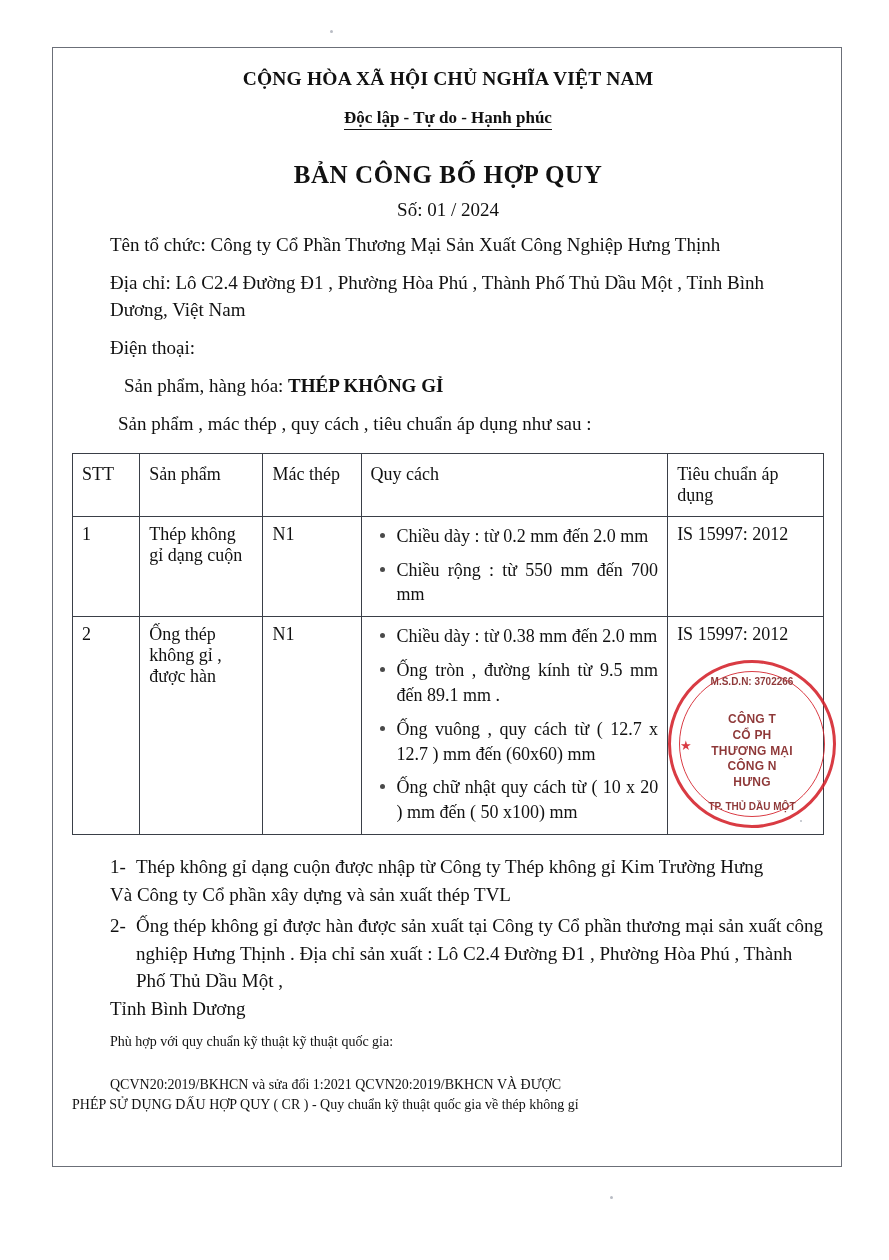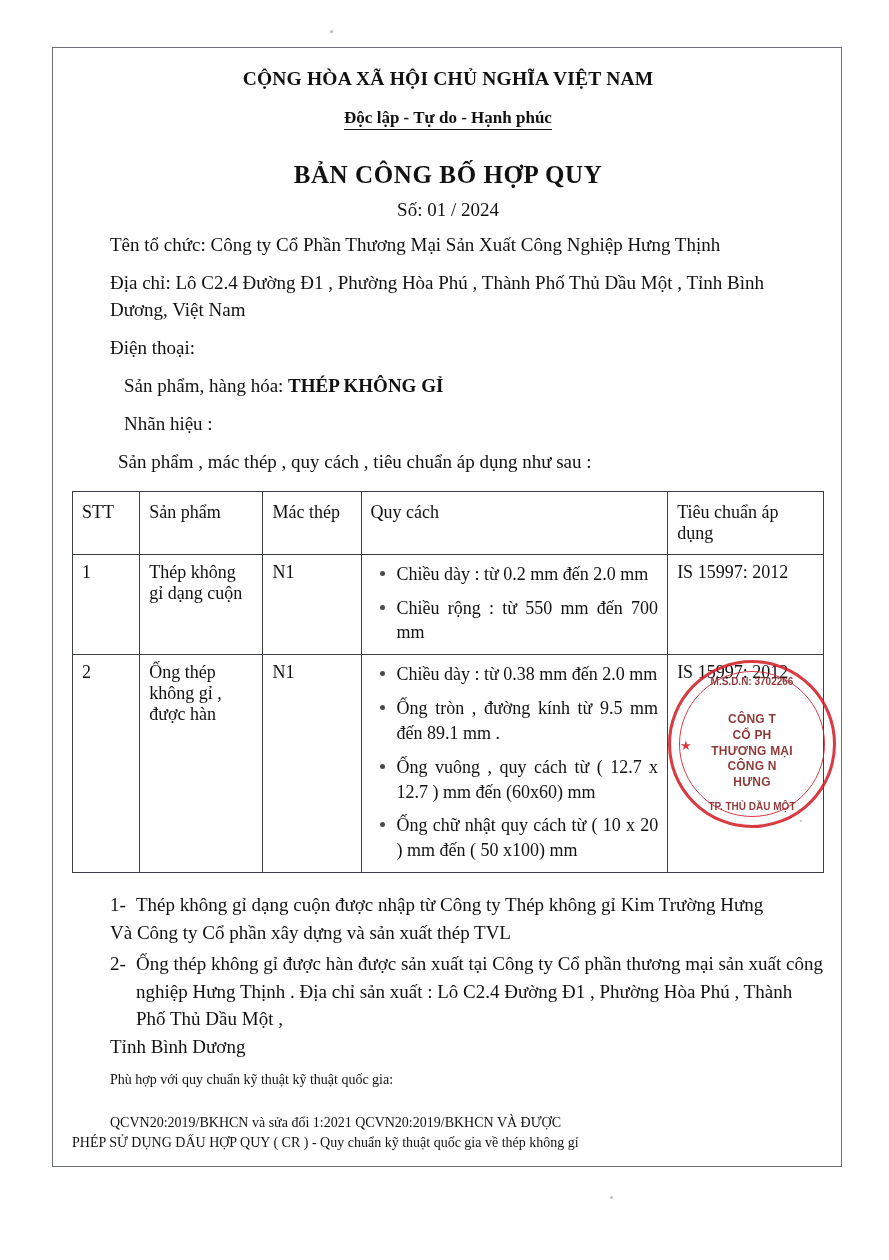--- a/index.html
+++ b/index.html
@@ -256,7 +256,6 @@
       <span>Sản phẩm, hàng hóa:</span>
       <span class="b">THÉP KHÔNG GỈ</span>
     </div>
-    <div class="para indent2">Nhãn hiệu :</div>
     <div class="para indent3">Sản phẩm , mác thép , quy cách , tiêu chuẩn áp dụng như sau :</div>
 
     <table class="specs">

